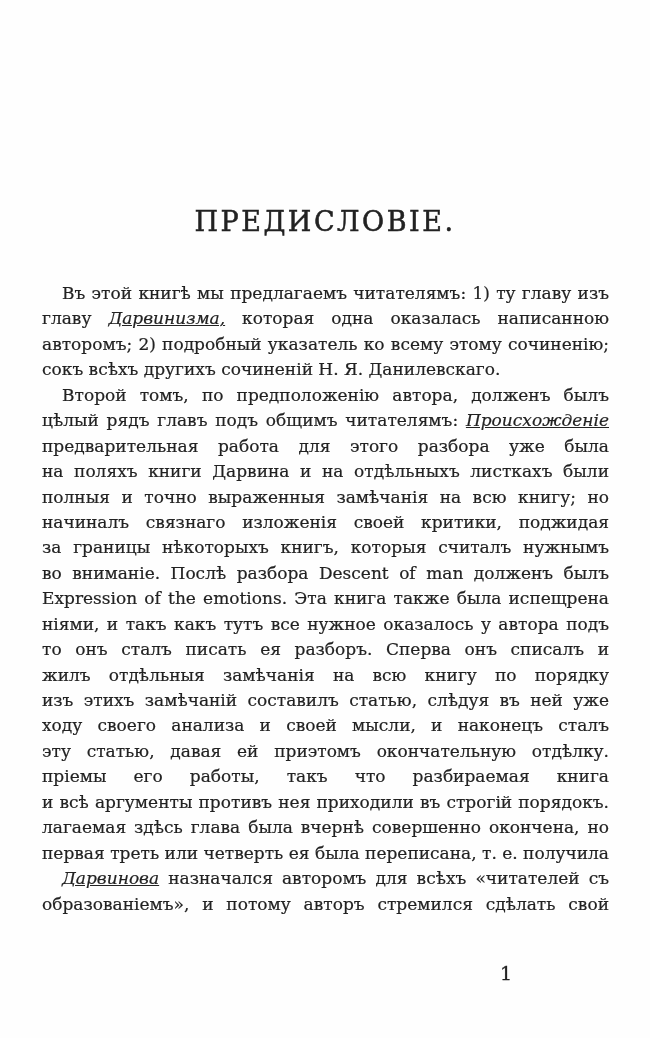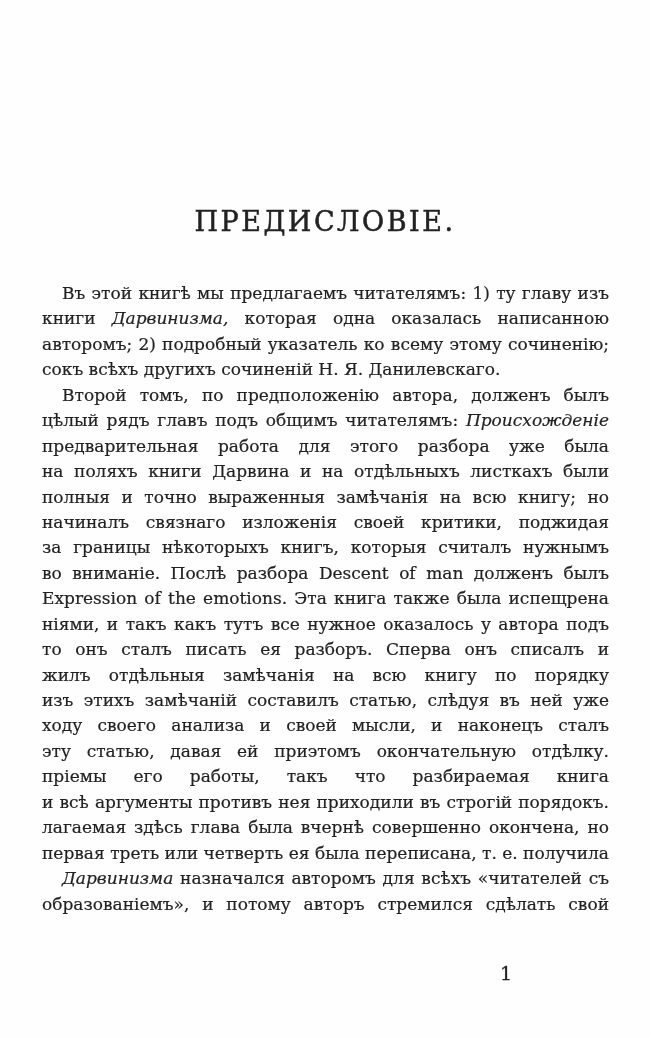--- a/index.html
+++ b/index.html
@@ -56,7 +56,7 @@
   <div class="title">ПРЕДИСЛОВІЕ.</div>
   <div class="bookbody">
       <div class="line first"><span>Въ этой книгѣ мы предлагаемъ читателямъ: 1) ту главу изъ 2-го</span></div>
-      <div class="line"><span>книги </span><span class="i">Дарвинизма,</span><span> которая одна оказалась написанною покойнымъ</span></div>
+      <div class="line"><span>главу </span><span class="i">Дарвинизма,</span><span> которая одна оказалась написанною покойнымъ</span></div>
       <div class="line"><span>авторомъ; 2) подробный указатель ко всему этому сочиненію; 3) спи-</span></div>
       <div class="line endpara"><span>сокъ всѣхъ другихъ сочиненій Н. Я. Данилевскаго.</span></div>
       <div class="line first"><span>Второй томъ, по предположенію автора, долженъ былъ содержать</span></div>

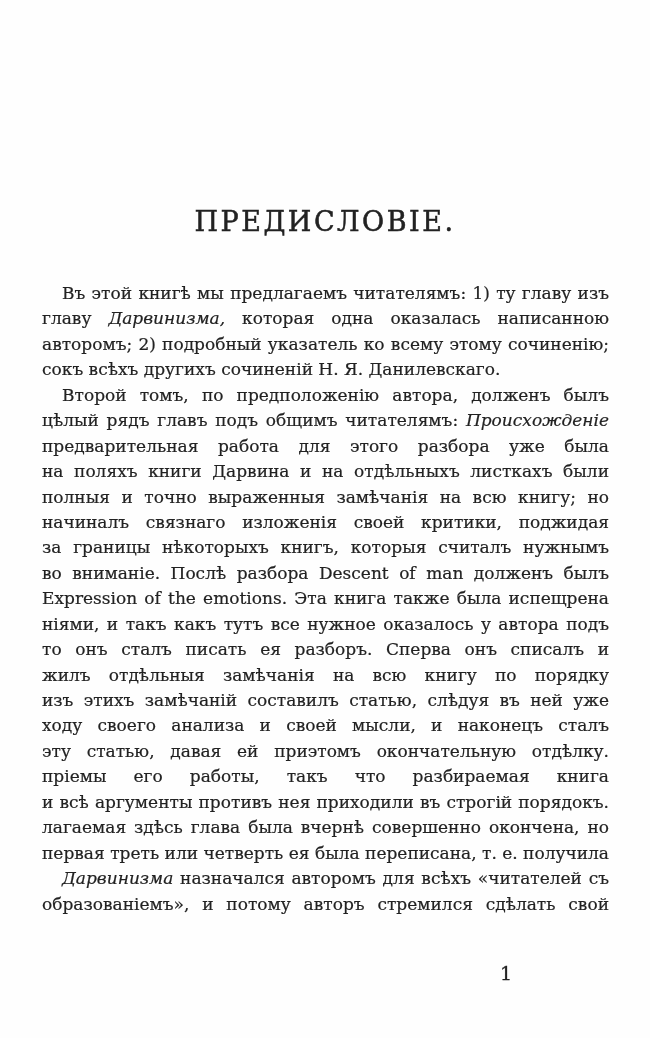--- a/index.html
+++ b/index.html
@@ -40,7 +40,7 @@
   }
   .line.first { text-indent: 20px; }
   .line.endpara { text-align-last: left; }
-  .i { font-style: italic; }
+  .i { font-style: italic; text-decoration: underline; }
   .pageno {
     position: absolute;
     left: 500px;

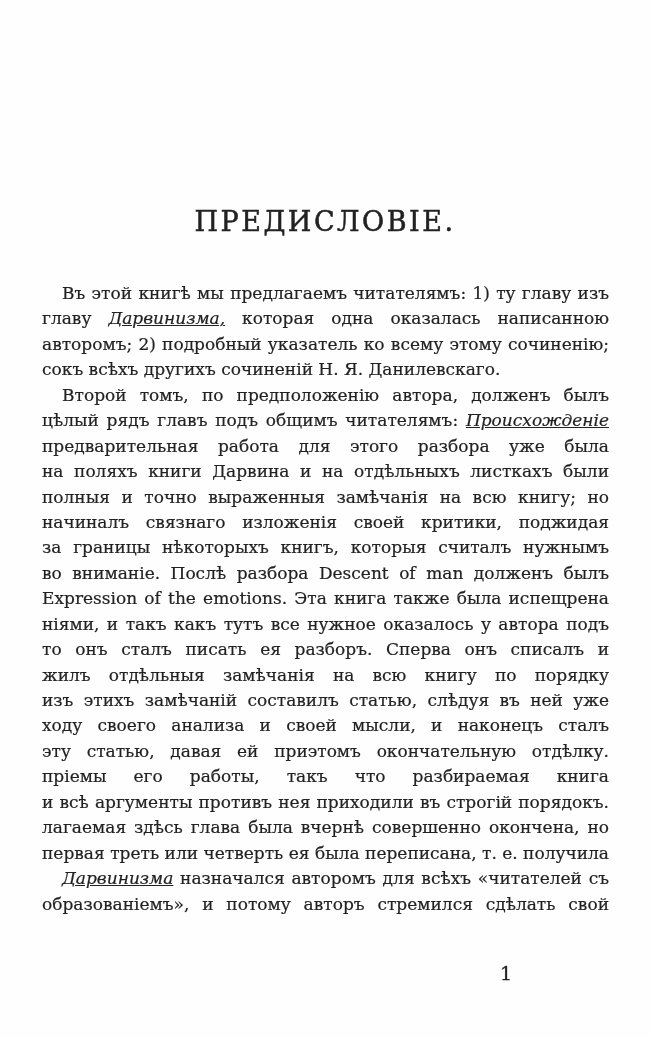--- a/index.html
+++ b/index.html
@@ -78,7 +78,7 @@
       <div class="line"><span>и всѣ аргументы противъ нея приходили въ строгій порядокъ. Пред-</span></div>
       <div class="line"><span>лагаемая здѣсь глава была вчернѣ совершенно окончена, но только</span></div>
       <div class="line"><span>первая треть или четверть ея была переписана, т. е. получила оконча-</span></div>
-      <div class="line first"><span class="i">Дарвинизма</span><span> назначался авторомъ для всѣхъ «читателей съ общимъ</span></div>
+      <div class="line first"><span class="i">Дарвинова</span><span> назначался авторомъ для всѣхъ «читателей съ общимъ</span></div>
       <div class="line"><span>образованіемъ», и потому авторъ стремился сдѣлать свой трудъ «яснымъ</span></div>
     </div>
   <div class="pageno">1</div>

